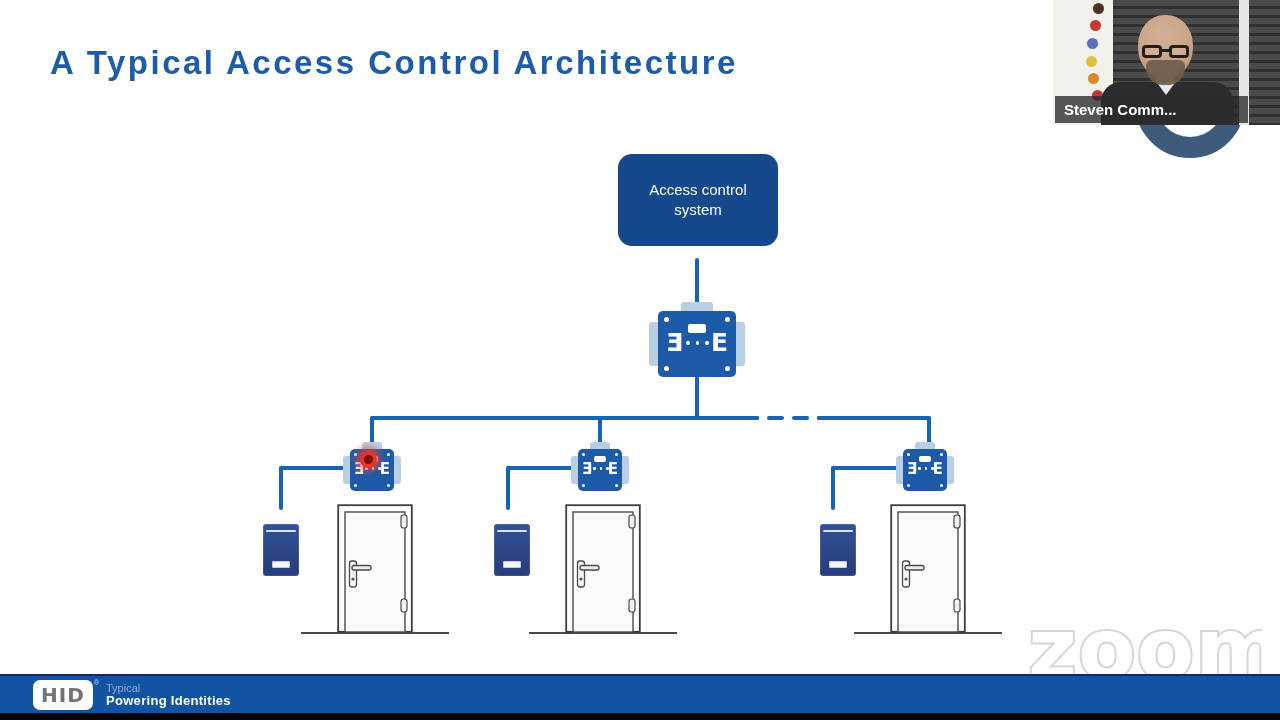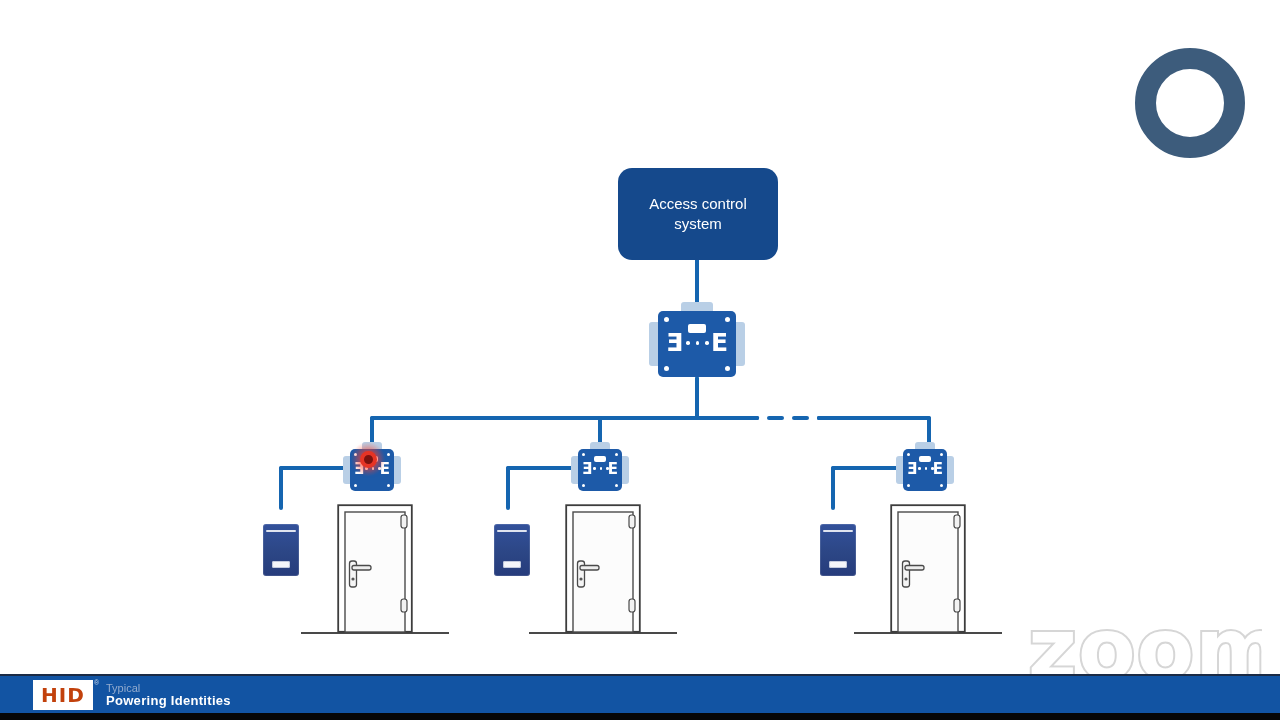--- a/index.html
+++ b/index.html
@@ -112,6 +112,7 @@
 
 <div id="stage">
 
+  <div class="slide-title">A Typical Access Control Architecture</div>
 
   <div class="ring"></div>
 

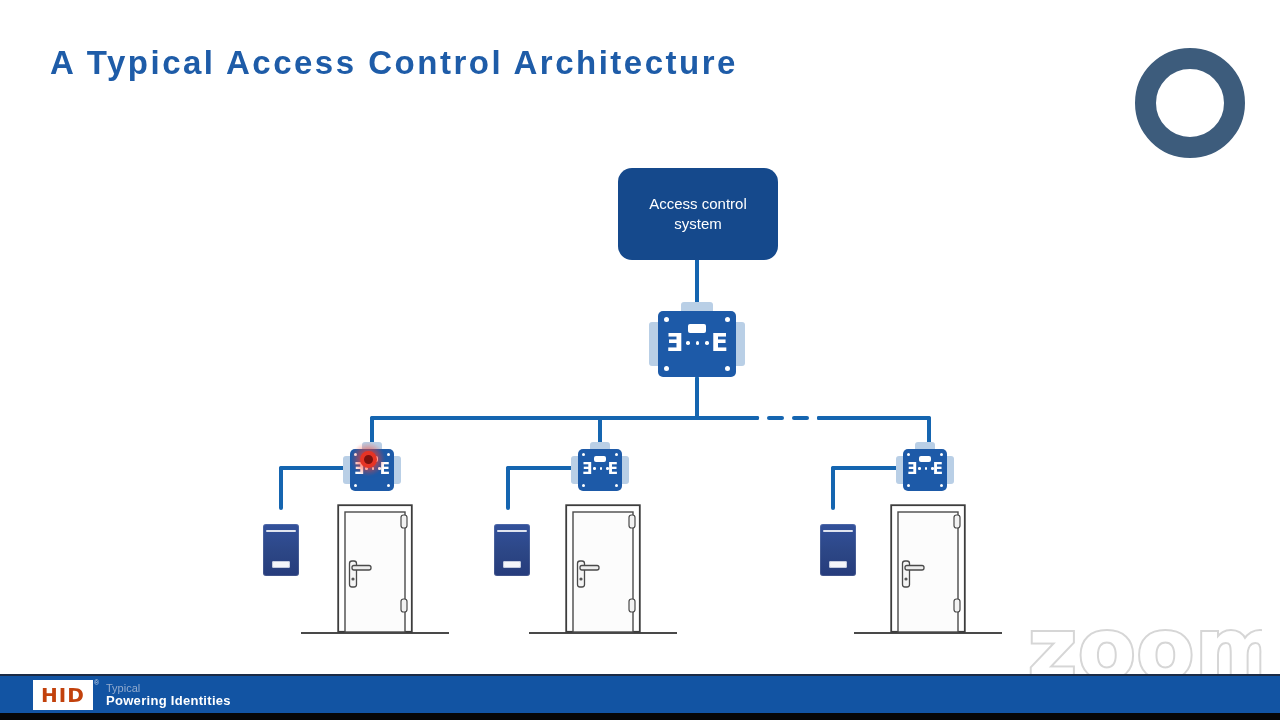--- a/index.html
+++ b/index.html
@@ -256,6 +256,26 @@
     <text x="6" y="80" font-family="DejaVu Sans, sans-serif" font-size="84" font-weight="bold" fill="#ffffff" stroke="#d6d6d6" stroke-width="4" paint-order="stroke" letter-spacing="1">zoom</text>
   </svg>
 
+  <div class="webcam">
+    <div class="wc-wall"></div>
+    <div class="wc-blinds"></div>
+    <div class="wc-frame"></div>
+    <i class="wc-dot" style="left:40px;top:3px;background:#4f3322"></i>
+    <i class="wc-dot" style="left:37px;top:20px;background:#c23a30"></i>
+    <i class="wc-dot" style="left:34px;top:38px;background:#5a6ec2"></i>
+    <i class="wc-dot" style="left:33px;top:56px;background:#e0c23c"></i>
+    <i class="wc-dot" style="left:35px;top:73px;background:#e0862e"></i>
+    <i class="wc-dot" style="left:39px;top:90px;background:#c2343c"></i>
+    <div class="wc-torso"></div>
+    <div class="wc-collar"></div>
+    <div class="wc-neck"></div>
+    <div class="wc-head"></div>
+    <div class="wc-glass" style="left:89px"></div>
+    <div class="wc-glass" style="left:116px"></div>
+    <div class="wc-bridge"></div>
+    <div class="wc-beard"></div>
+    <div class="wc-name">Steven Comm...</div>
+  </div>
 
   <div class="footer">
     <div class="edge"></div>

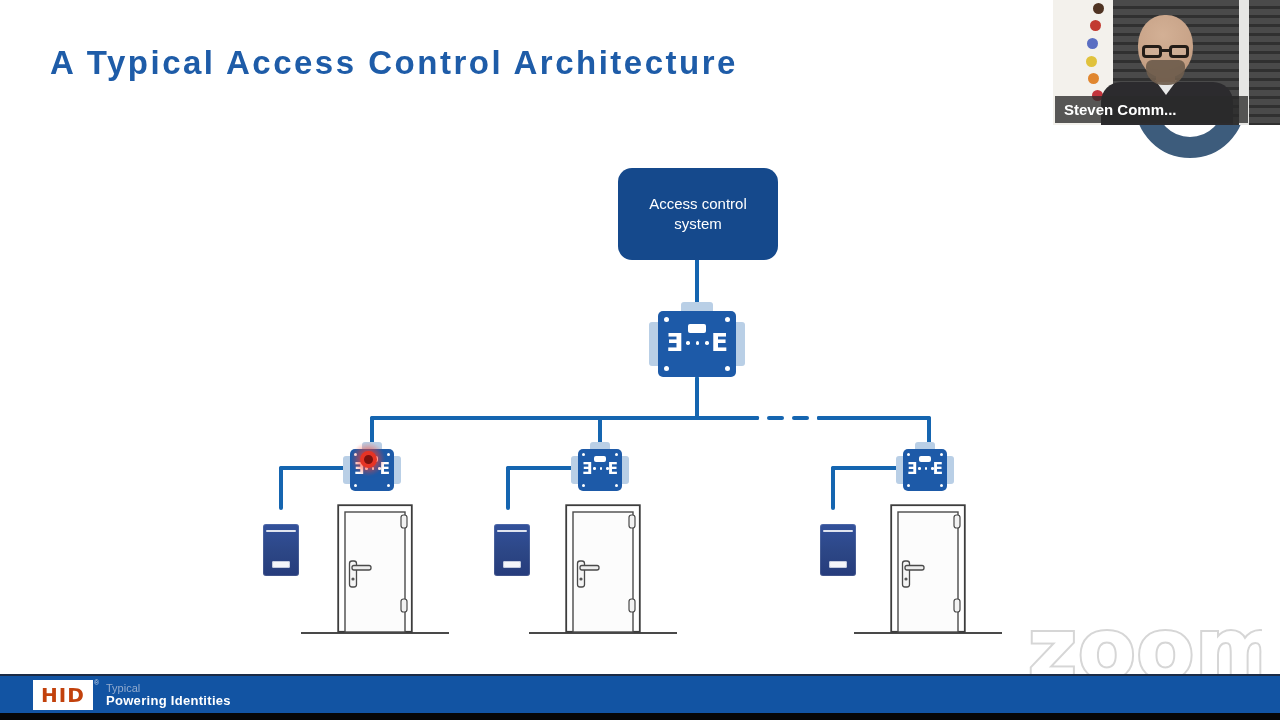--- a/index.html
+++ b/index.html
@@ -10,7 +10,7 @@
   .slide-title{position:absolute;left:50px;top:44px;font-size:33px;font-weight:800;
     letter-spacing:2.5px;color:#1e5ca8;white-space:nowrap}
   
-  .acs-box{position:absolute;left:618px;top:168px;width:160px;height:92px;background:#15498c;
+  .acs-box{position:absolute;left:618px;top:154px;width:160px;height:92px;background:#15498c;
     border-radius:14px;color:#fff;font-size:15px;line-height:1.35;display:flex;align-items:center;
     justify-content:center;text-align:center;padding:0 18px;z-index:3}
   .ln{position:absolute;background:#1565b0;border-radius:2px;z-index:1}

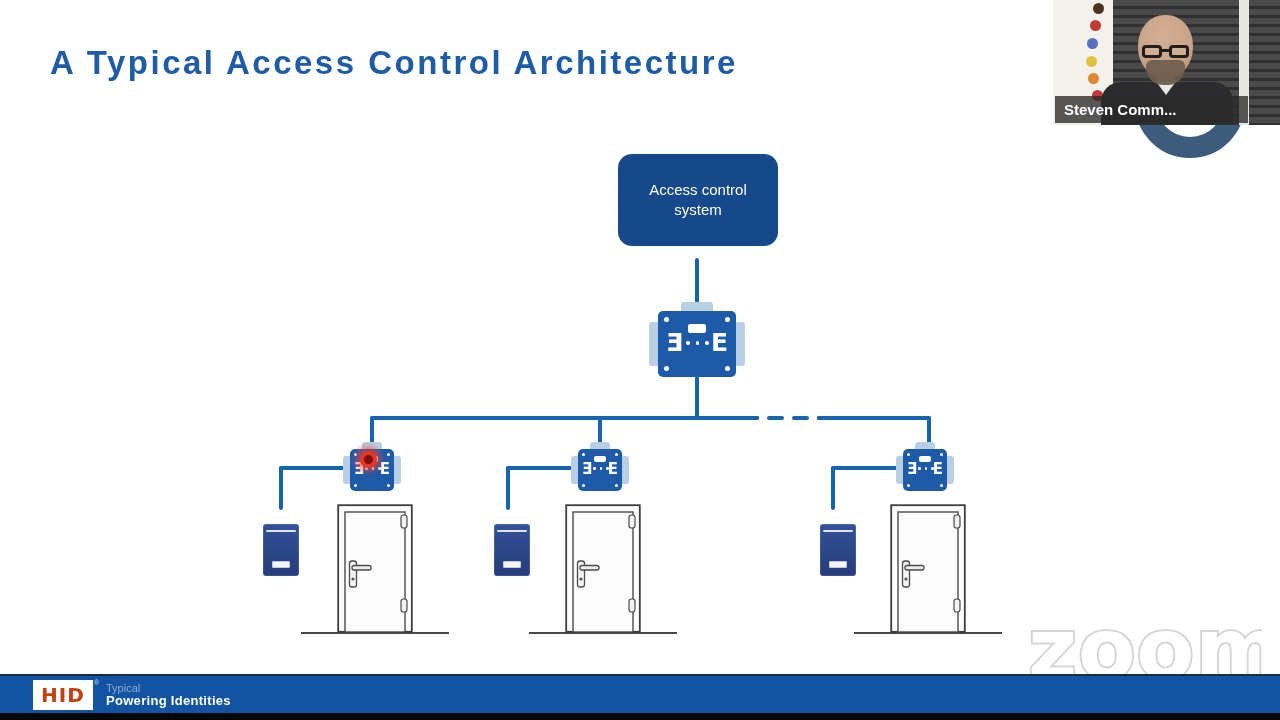--- a/index.html
+++ b/index.html
@@ -99,8 +99,8 @@
   .footer .edge{position:absolute;left:0;top:0;width:100%;height:2px;background:#1b2b45}
   .footer .bar{position:absolute;left:0;top:2px;width:100%;height:37px;background:#1254a3}
   .footer .black{position:absolute;left:0;top:39px;width:100%;height:7px;background:#060606}
-  .hid-logo{position:absolute;left:33px;top:6px;width:60px;height:30px;background:#fff;border-radius:0;
-    color:#c2410c;font-size:20px;font-weight:800;letter-spacing:1px;display:flex;align-items:center;
+  .hid-logo{position:absolute;left:33px;top:6px;width:60px;height:30px;background:#fff;border-radius:7px;
+    color:#737373;font-size:20px;font-weight:800;letter-spacing:1px;display:flex;align-items:center;
     justify-content:center;font-family:"DejaVu Sans",sans-serif}
   .hid-reg{position:absolute;left:94px;top:5px;font-size:7px;color:#c9d6e8}
   .tag1{position:absolute;left:106px;top:8px;font-size:11px;color:#93abce}

